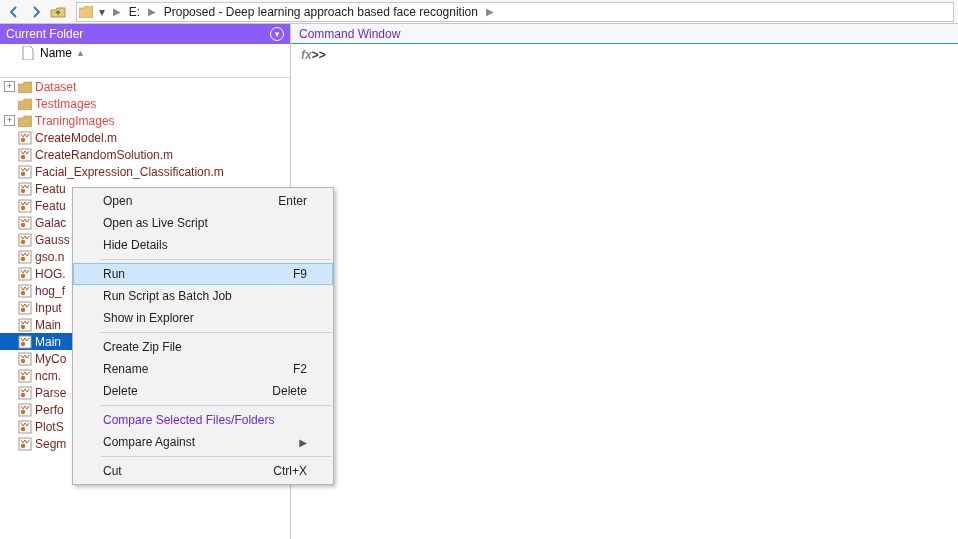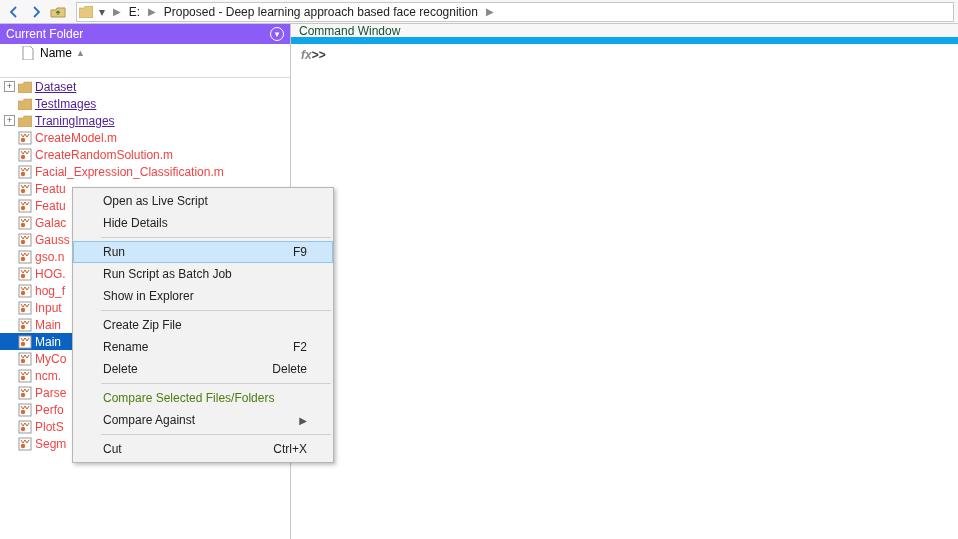--- a/index.html
+++ b/index.html
@@ -43,7 +43,7 @@
 .row.selected .lbl { color: #fff; }
 
 
-.cmd-hdr { height: 20px; border-bottom: 7px solid #0ea5e9; display:flex; align-items:center; padding:0 8px; color:#14532d; background:#f7f7f7; }
+.cmd-hdr { height: 20px; border-bottom: 1px solid #0ea5e9; display:flex; align-items:center; padding:0 8px; color:#6d28d9; background:#f7f7f7; }
 .cmd-body { flex:1; padding:4px 10px; display:flex; color:#3b3b3b;font-weight:bold; }
 .cmd-body .fx { font-style: italic; color:#888; }
 

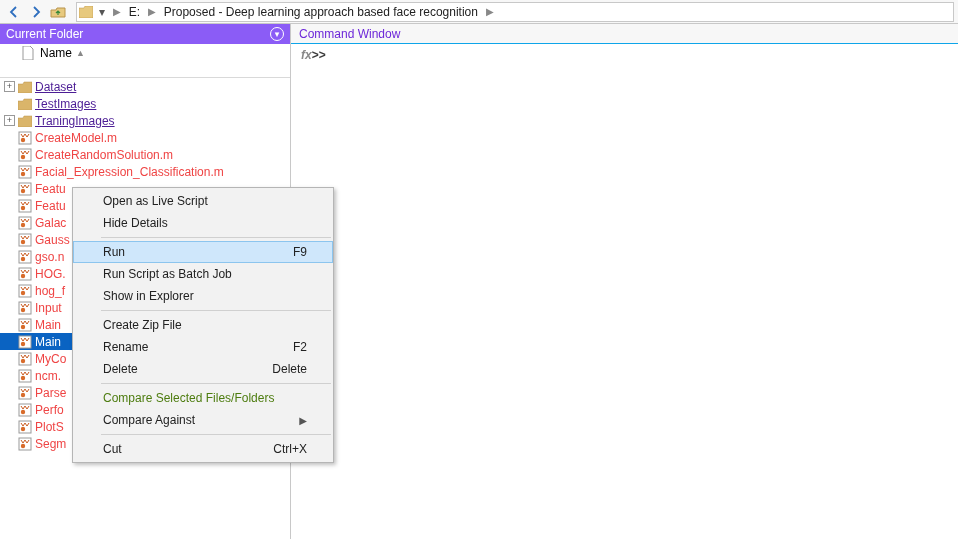--- a/index.html
+++ b/index.html
@@ -38,7 +38,7 @@
 .row .ico.mfile svg rect { fill:#fff; stroke:#999; }
 .row .ico.mfile svg circle { fill:#d86b2b; }
 .row .lbl { color: #ef4444; }
-.row.folder .lbl { color: #4c1d95; text-decoration: underline; }
+.row.folder .lbl { color: #ef4444; }
 .row.selected { background: #0a63c2; }
 .row.selected .lbl { color: #fff; }
 

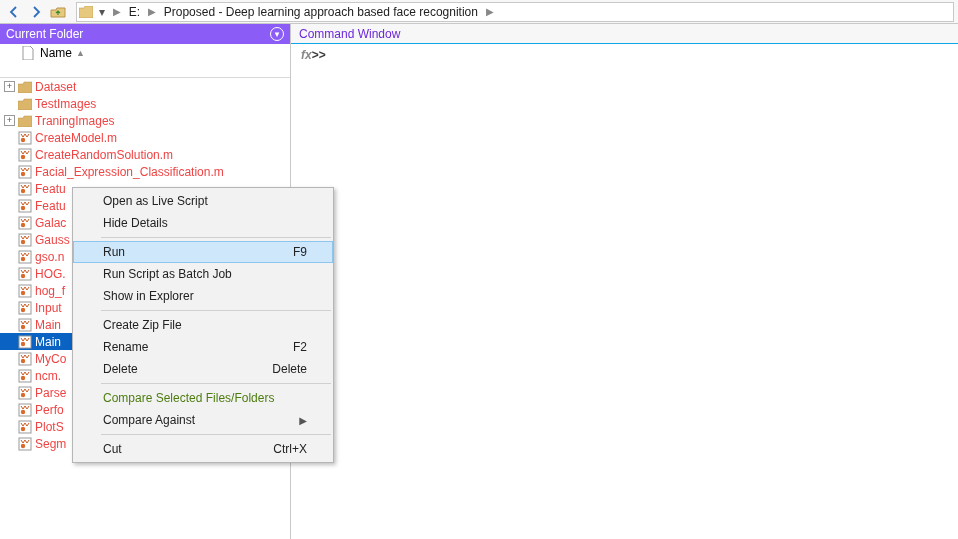--- a/index.html
+++ b/index.html
@@ -37,7 +37,7 @@
 .row .ico.folder svg path { fill:#dab56a; }
 .row .ico.mfile svg rect { fill:#fff; stroke:#999; }
 .row .ico.mfile svg circle { fill:#d86b2b; }
-.row .lbl { color: #ef4444; }
+.row .lbl { color: #7f1d1d; }
 .row.folder .lbl { color: #ef4444; }
 .row.selected { background: #0a63c2; }
 .row.selected .lbl { color: #fff; }

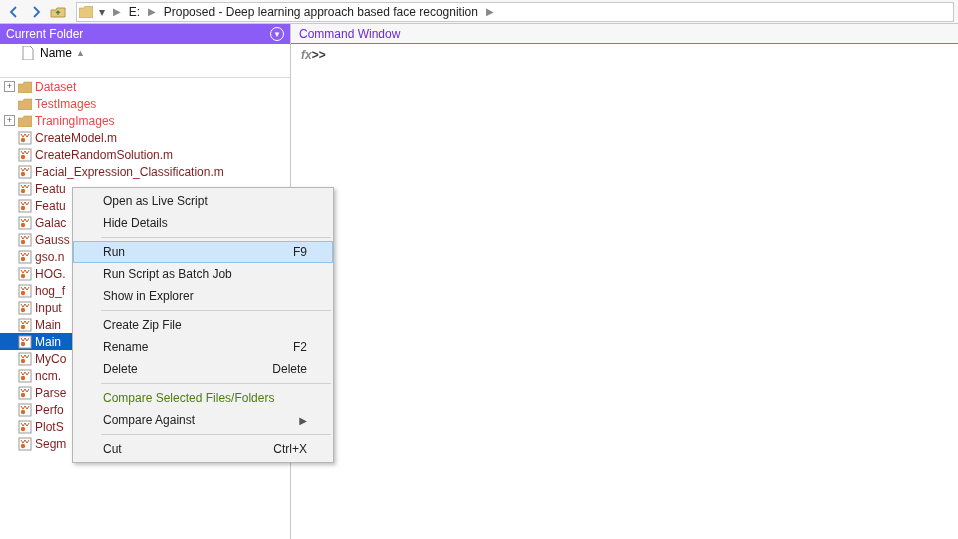--- a/index.html
+++ b/index.html
@@ -351,6 +351,10 @@
 
       <div class="ctx" id="ctx">
           <div class="mi">
+            <span>Open</span>
+            <span>Enter</span>
+          </div>
+          <div class="mi">
             <span>Open as Live Script</span>
           </div>
           <div class="mi">

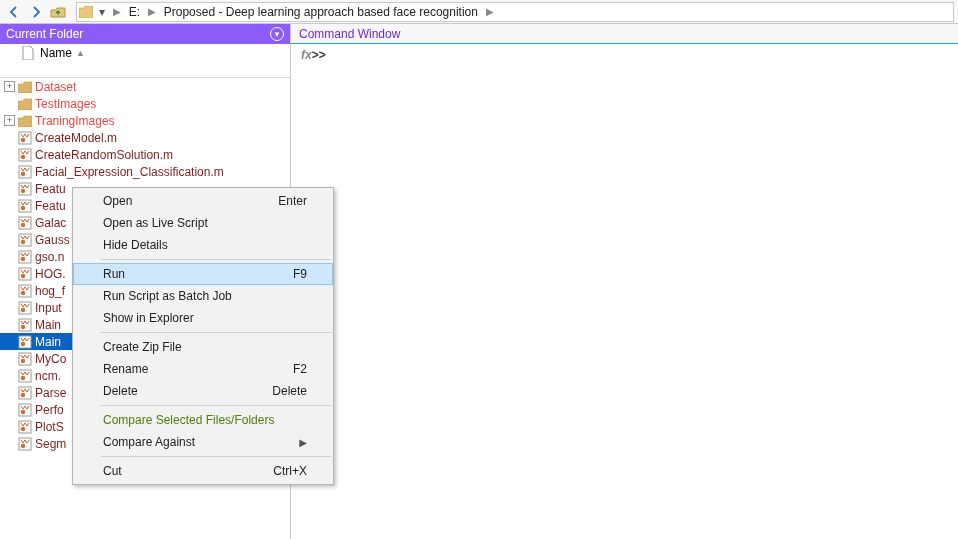--- a/index.html
+++ b/index.html
@@ -51,7 +51,7 @@
 .ctx { position: absolute; left: 72px; top: 163px; width: 262px; background:#f2f2f2; border:1px solid #b5b5b5; box-shadow:2px 2px 4px rgba(0,0,0,.25); padding:2px 0; z-index:10; }
 .ctx .mi { display:flex; align-items:center; justify-content:space-between; height:22px; padding:0 26px 0 30px; color:#222; }
 .ctx .mi.hover { background:#cfe7fb; outline:1px solid #8cc5ee; outline-offset:-1px; }
-.ctx .mi.disabled { color:#4d7c0f; }
+.ctx .mi.disabled { color:#6d28d9; }
 .ctx .sep { height:1px; background:#d0d0d0; margin:3px 2px 3px 28px; }
 .ctx .mi .sub { color:#555; font-size:10px; }
 

